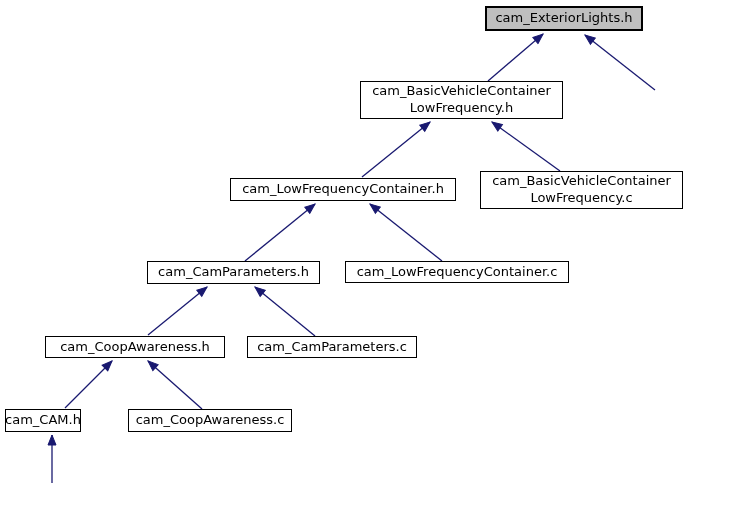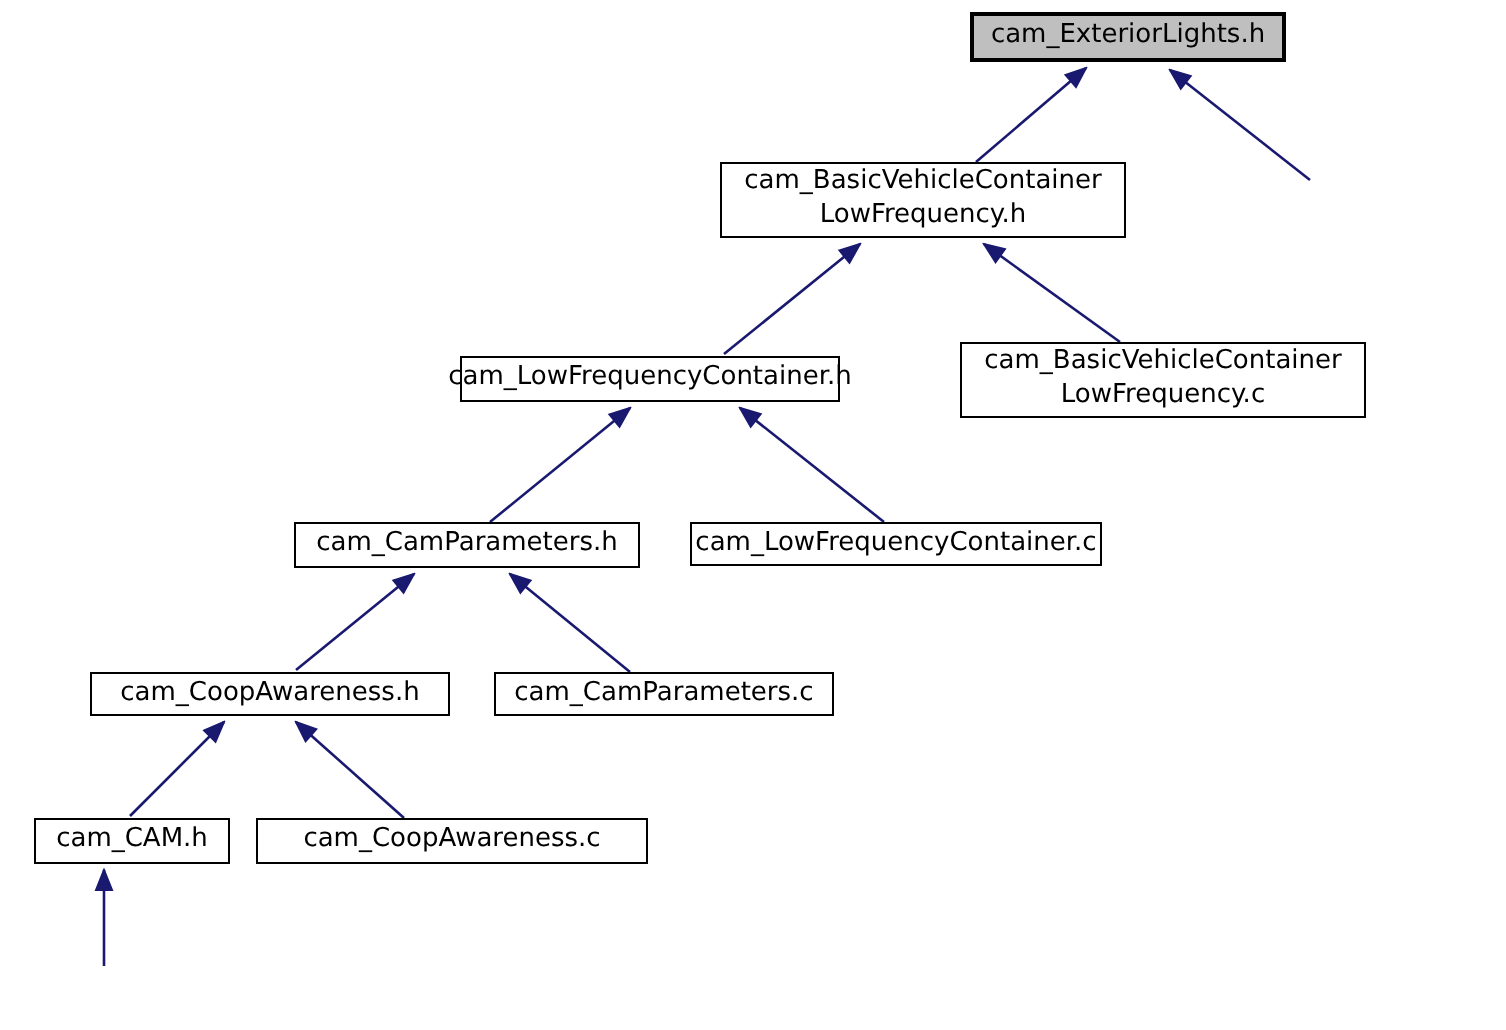--- a/index.html
+++ b/index.html
@@ -92,7 +92,7 @@
   <div class="node" style="left:480px; top:171px; width:203px; height:38px;">cam_BasicVehicleContainer
 LowFrequency.c</div>
 
-  <div class="node" style="left:230px; top:178px; width:190px; height:23px;">cam_LowFrequencyContainer.h</div>
+  <div class="node" style="left:230px; top:178px; width:226px; height:23px;">cam_LowFrequencyContainer.h</div>
 
   <div class="node" style="left:345px; top:261px; width:206px; height:22px;text-align:center;">cam_LowFrequencyContainer.c</div>
 

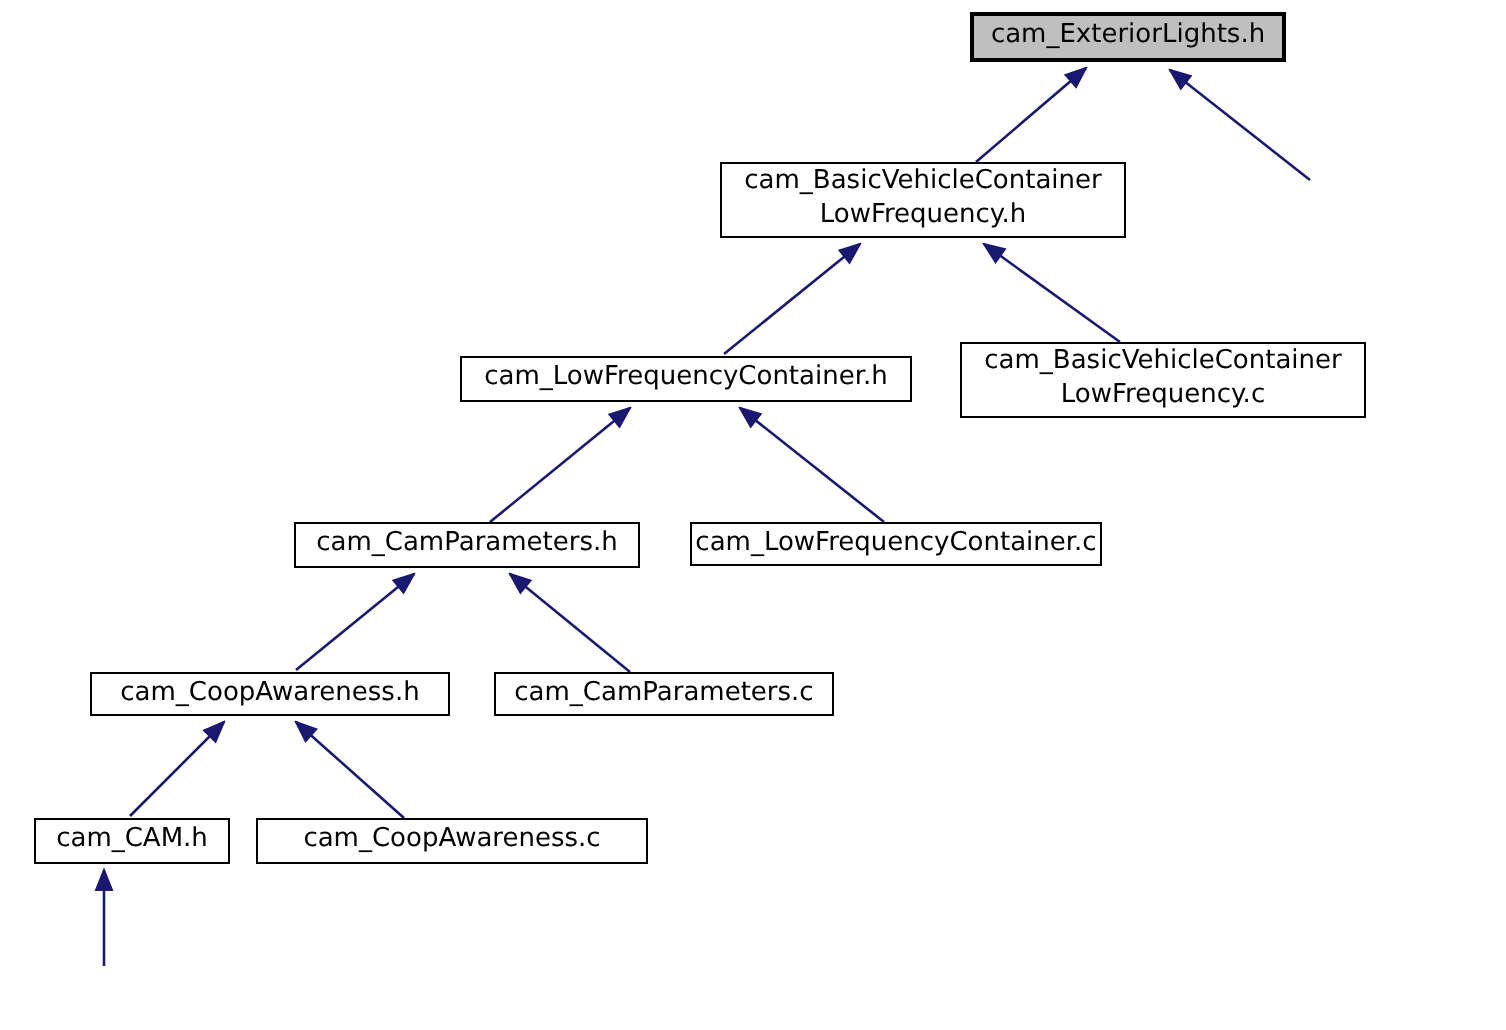--- a/index.html
+++ b/index.html
@@ -94,7 +94,7 @@
 
   <div class="node" style="left:230px; top:178px; width:226px; height:23px;">cam_LowFrequencyContainer.h</div>
 
-  <div class="node" style="left:345px; top:261px; width:206px; height:22px;text-align:center;">cam_LowFrequencyContainer.c</div>
+  <div class="node" style="left:345px; top:261px; width:224px; height:22px;text-align:center;">cam_LowFrequencyContainer.c</div>
 
   <div class="node" style="left:147px; top:261px; width:173px; height:23px;">cam_CamParameters.h</div>
 

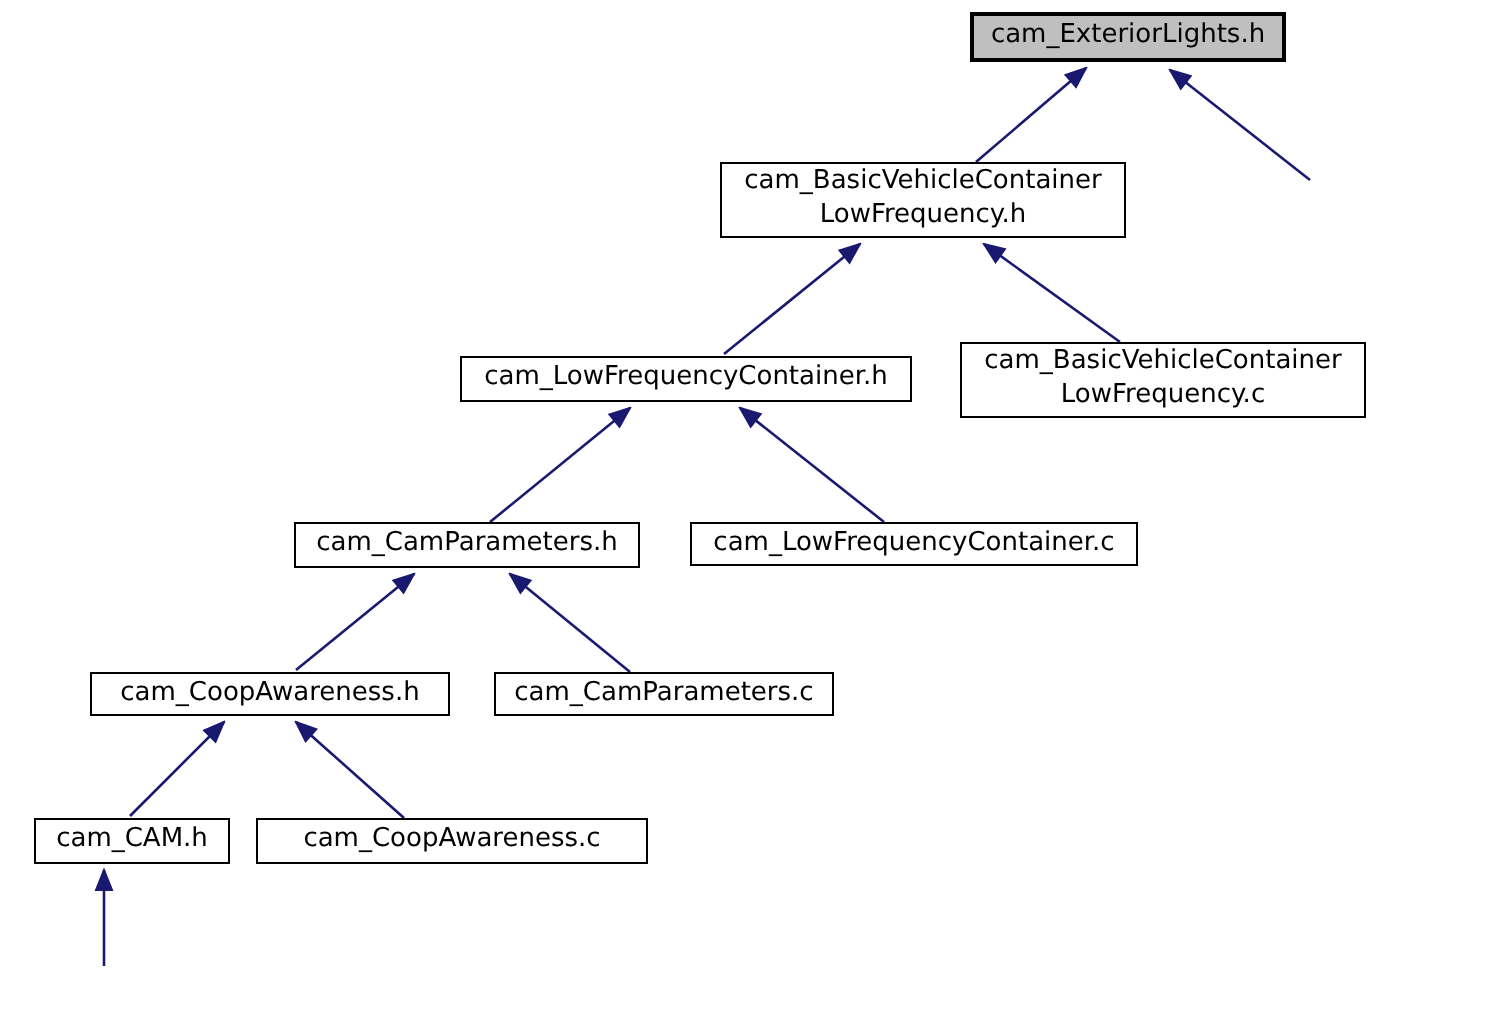--- a/index.html
+++ b/index.html
@@ -104,7 +104,7 @@
 
   <div class="node" style="left:128px; top:409px; width:196px; height:23px;">cam_CoopAwareness.c</div>
 
-  <div class="node" style="left:5px; top:409px; width:98px; height:23px;margin-left:12px;">cam_CAM.h</div>
+  <div class="node" style="left:5px; top:409px; width:76px; height:23px;">cam_CAM.h</div>
 
   <div class="node" style="left:4px; top:483px; width:99px; height:22px;margin-top:40px;">cam_CAM.c</div>
 

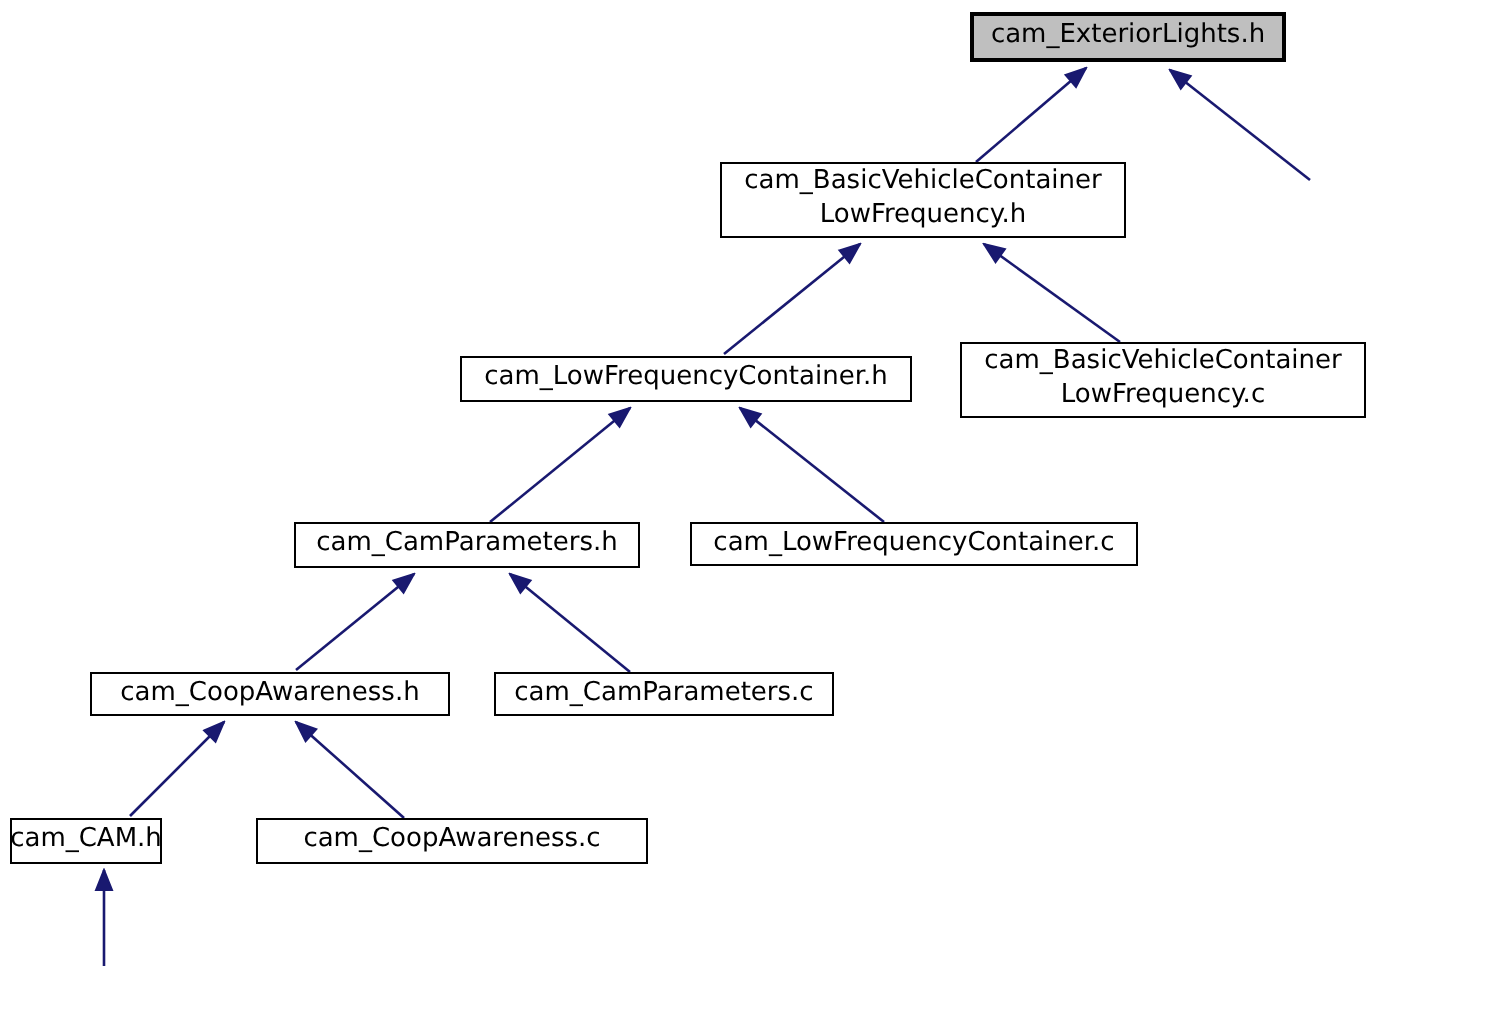--- a/index.html
+++ b/index.html
@@ -102,7 +102,7 @@
 
   <div class="node" style="left:45px; top:336px; width:180px; height:22px;">cam_CoopAwareness.h</div>
 
-  <div class="node" style="left:128px; top:409px; width:196px; height:23px;">cam_CoopAwareness.c</div>
+  <div class="node" style="left:128px; top:409px; width:164px; height:23px;">cam_CoopAwareness.c</div>
 
   <div class="node" style="left:5px; top:409px; width:76px; height:23px;">cam_CAM.h</div>
 

